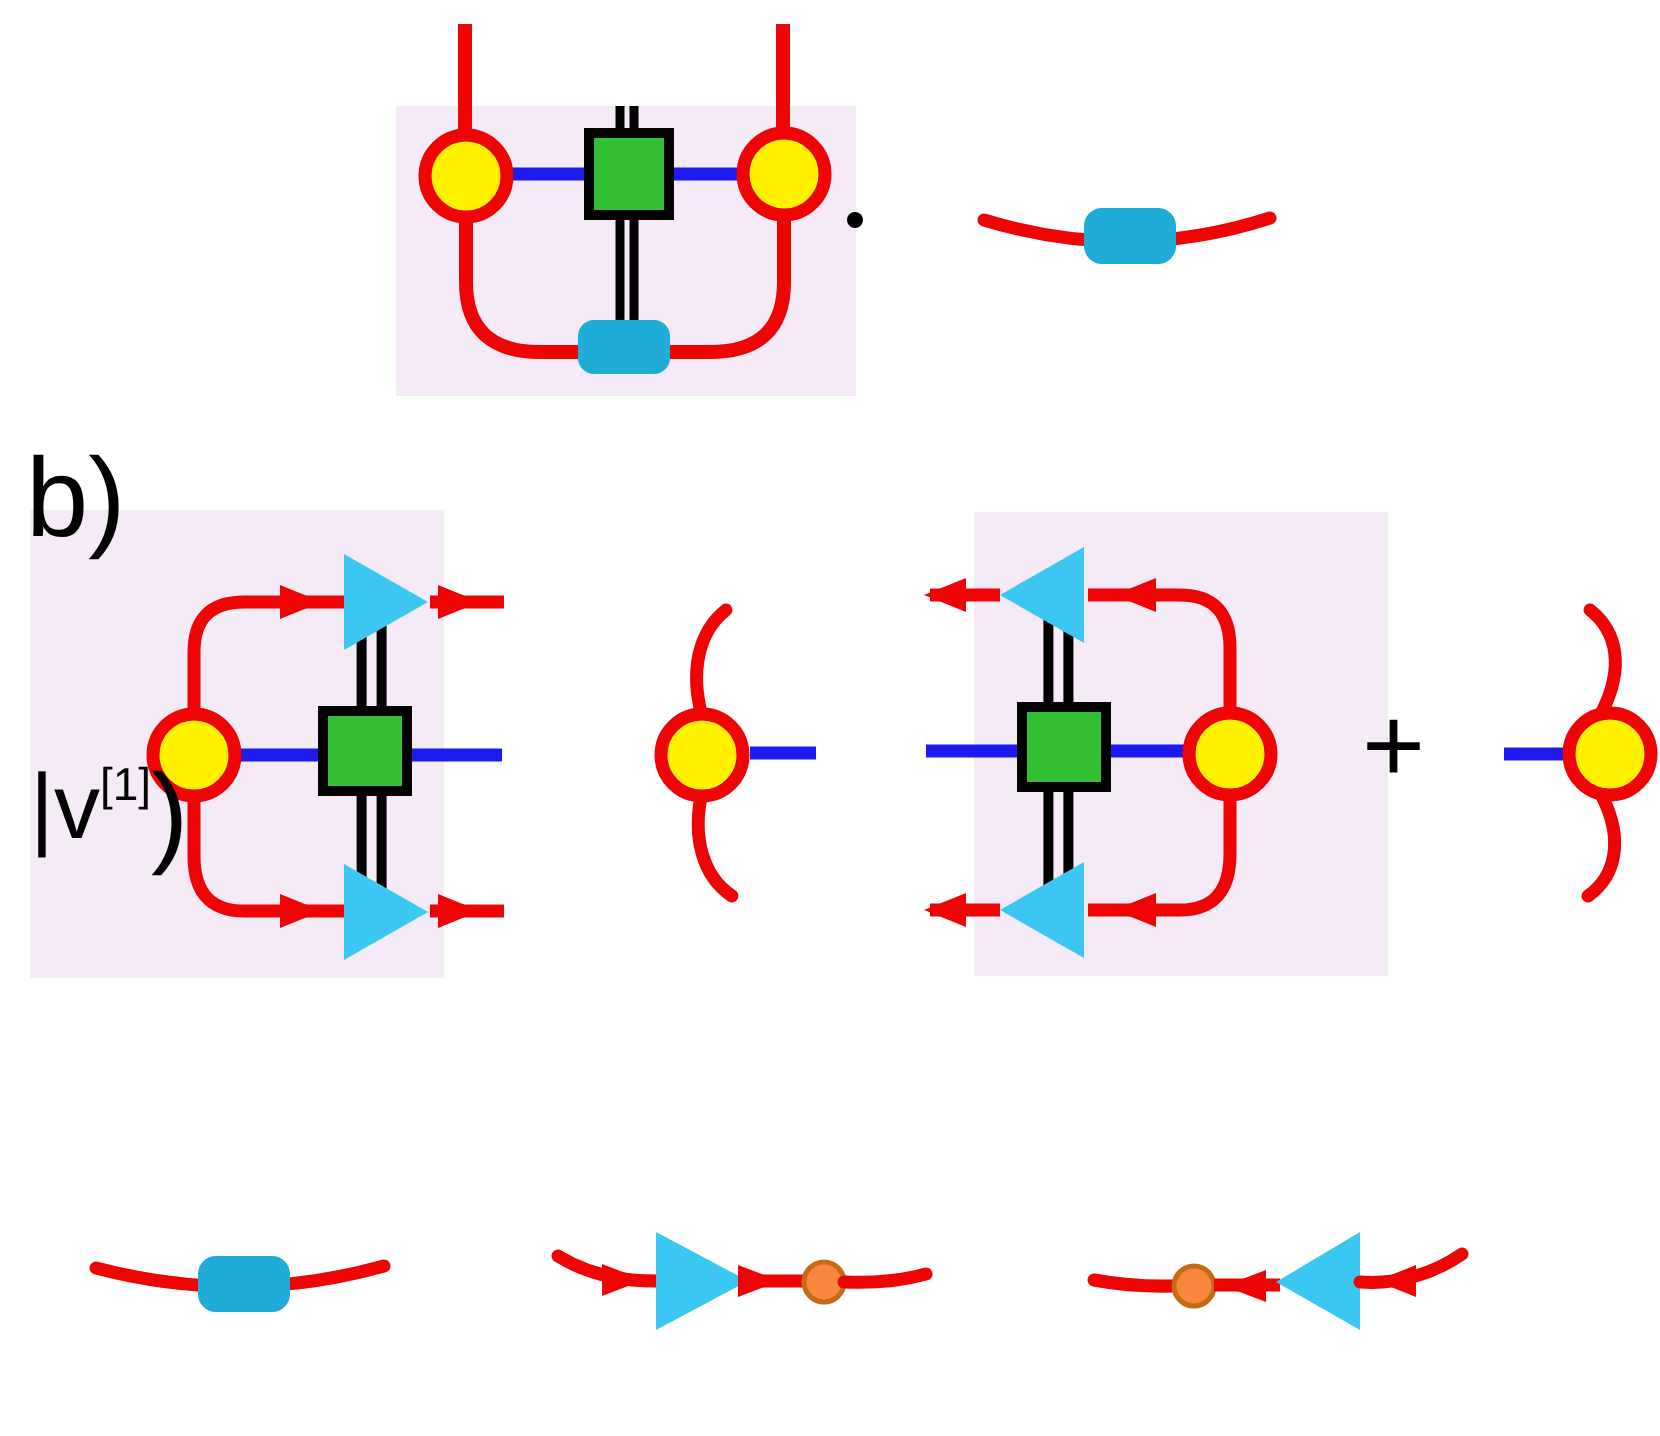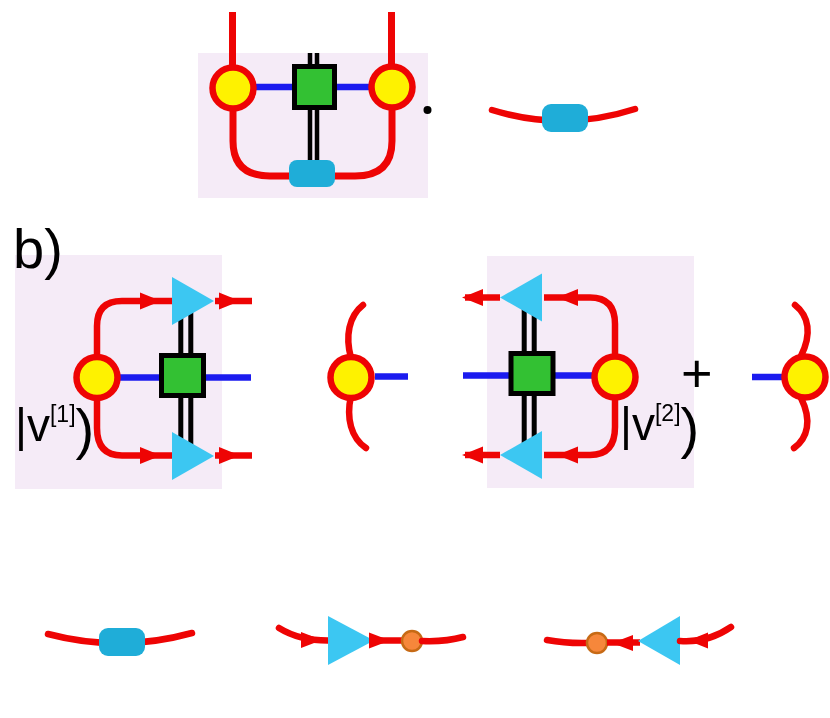--- a/index.html
+++ b/index.html
@@ -29,7 +29,7 @@
   .ket{line-height:1;font-size:46px;}
   .ket .sup{font-size:23px;position:relative;top:-19px;}
   .ket .close{font-size:56px;vertical-align:-7px;}
-  #ket1{left:15px;top:401px;}
+  #ket1{left:15px;top:379px;}
   #ket2{left:620px;top:400px;}
   #plus{left:681px;top:346px;font-size:54px;line-height:1;}
 </style>

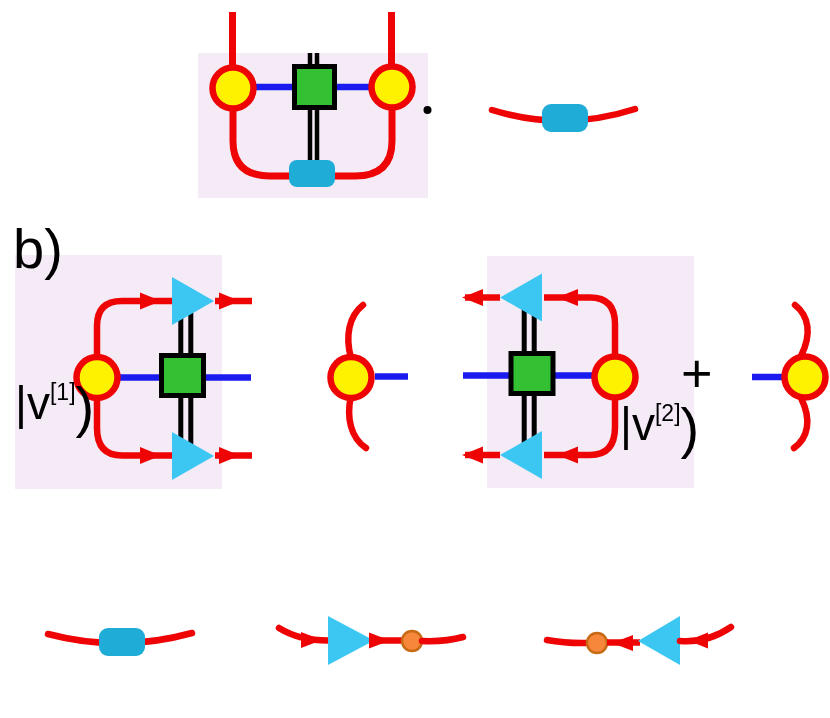--- a/index.html
+++ b/index.html
@@ -144,7 +144,6 @@
 
   <div class="txt ket" id="ket1"><span>|v</span><span class="sup">[1]</span><span class="close">)</span></div>
 
-  <div class="txt ket" id="ket2"><span>|v</span><span class="sup">[2]</span><span class="close">)</span></div>
 
   <div class="txt" id="plus">+</div>
 </div>

